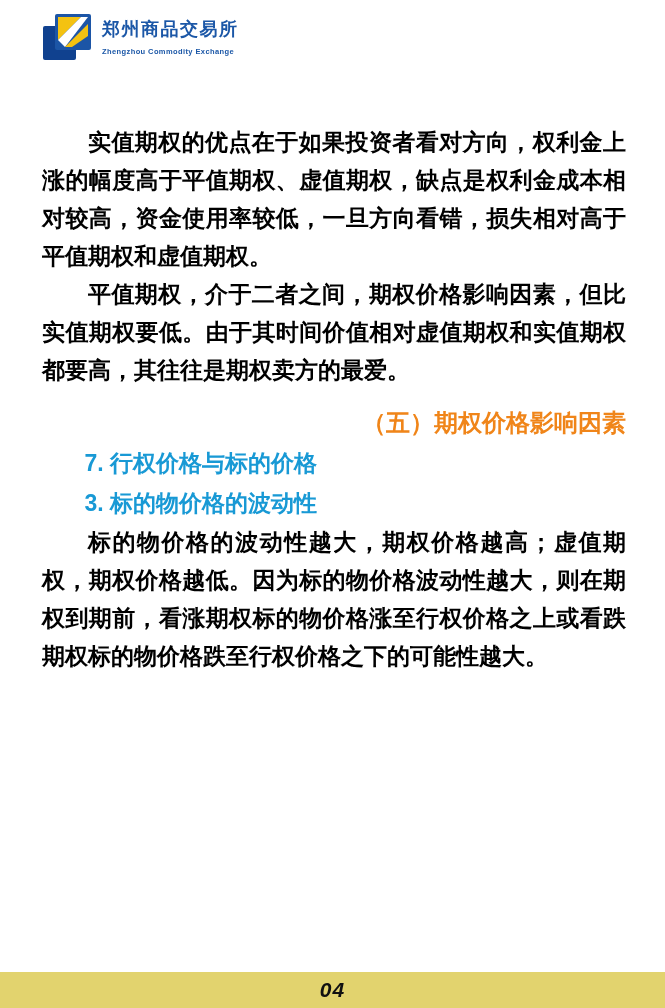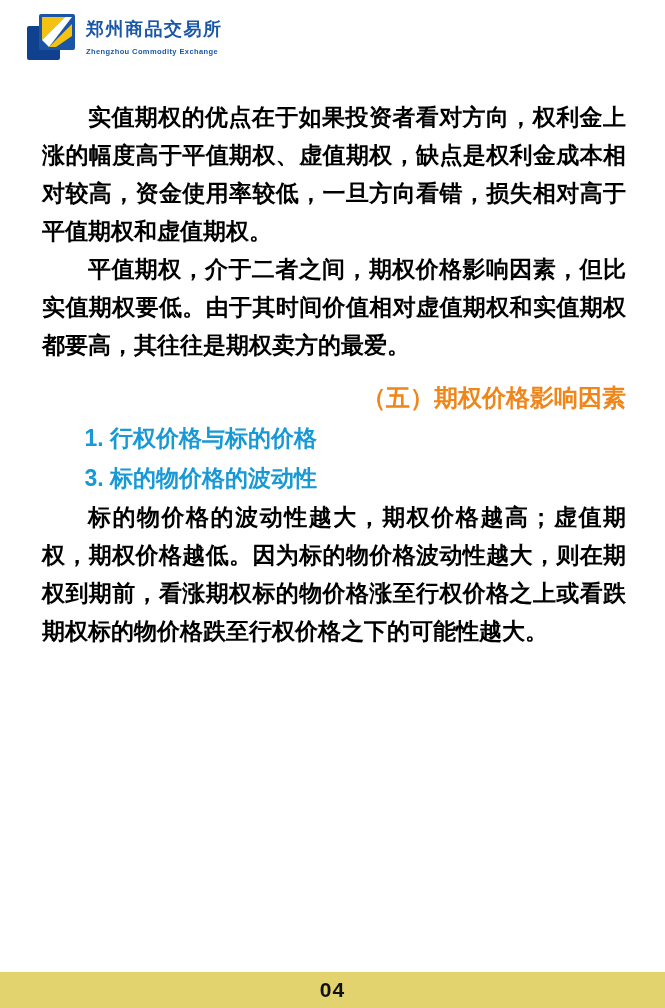--- a/index.html
+++ b/index.html
@@ -18,7 +18,7 @@
   .brand {
     position: absolute;
     top: 13px;
-    left: 26px;
+    left: 42px;
     display: flex;
     align-items: center;
     gap: 10px;

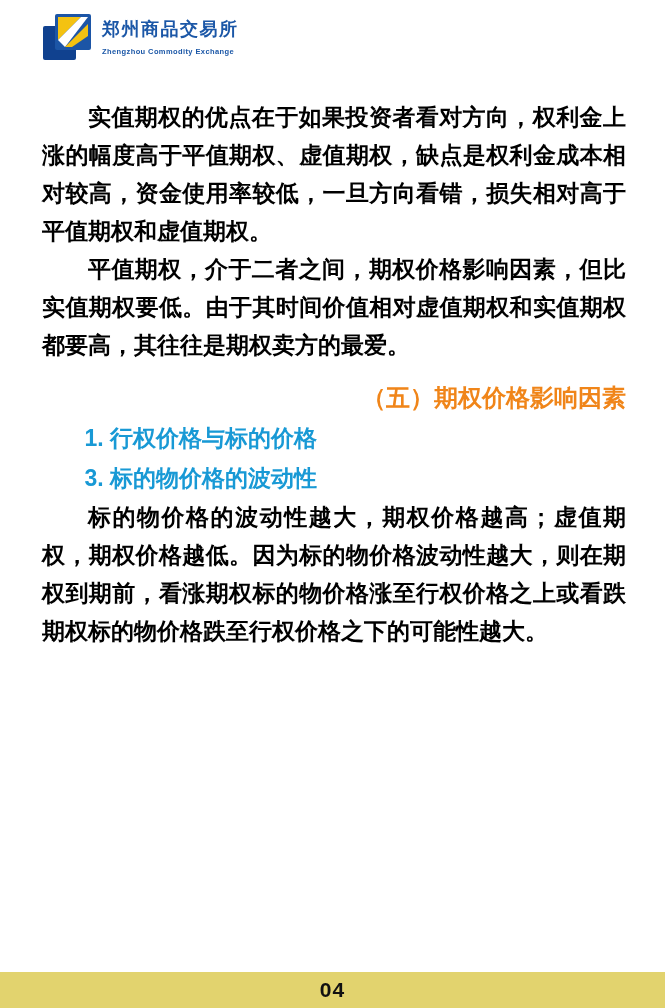--- a/index.html
+++ b/index.html
@@ -43,7 +43,7 @@
   
   .content {
     position: absolute;
-    top: 98px;
+    top: 123px;
     left: 42px;
     width: 584px;
   }

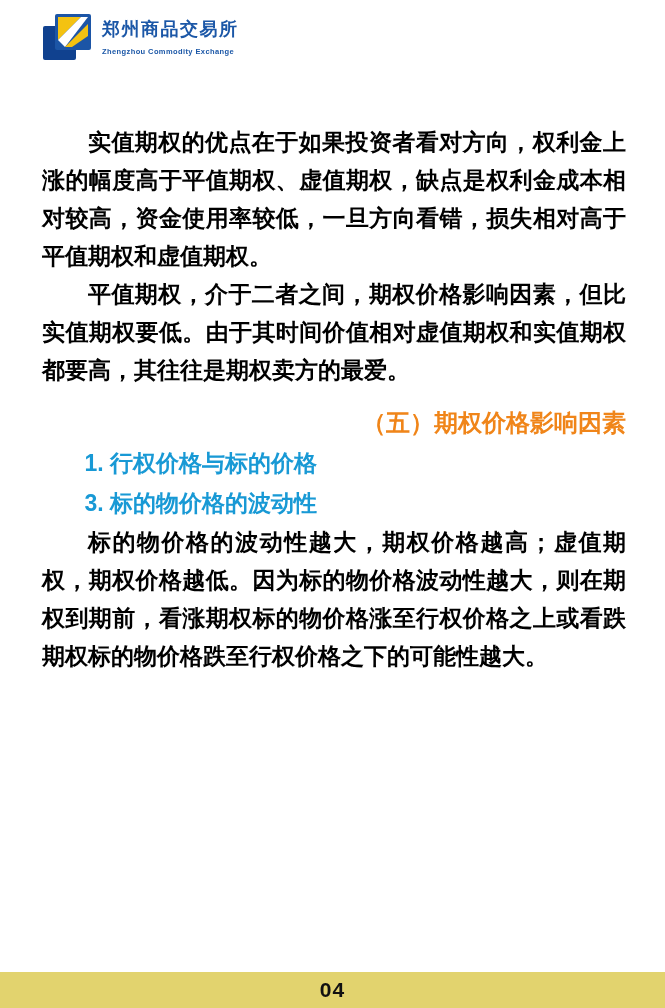--- a/index.html
+++ b/index.html
@@ -117,7 +117,7 @@
     <p class="para">实值期权的优点在于如果投资者看对方向，权利金上涨的幅度高于平值期权、虚值期权，缺点是权利金成本相对较高，资金使用率较低，一旦方向看错，损失相对高于平值期权和虚值期权。</p>
     <p class="para">平值期权，介于二者之间，期权价格影响因素，但比实值期权要低。由于其时间价值相对虚值期权和实值期权都要高，其往往是期权卖方的最爱。</p>
     <p class="h-orange">（五）期权价格影响因素</p>
-    <p class="h-blue">1. 行权价格与标的价格</p>
+    <p class="h-blue">7. 行权价格与标的价格</p>
     <p class="h-blue">3. 标的物价格的波动性</p>
     <p class="para">标的物价格的波动性越大，期权价格越高；虚值期权，期权价格越低。因为标的物价格波动性越大，则在期权到期前，看涨期权标的物价格涨至行权价格之上或看跌期权标的物价格跌至行权价格之下的可能性越大。</p>
   </div>

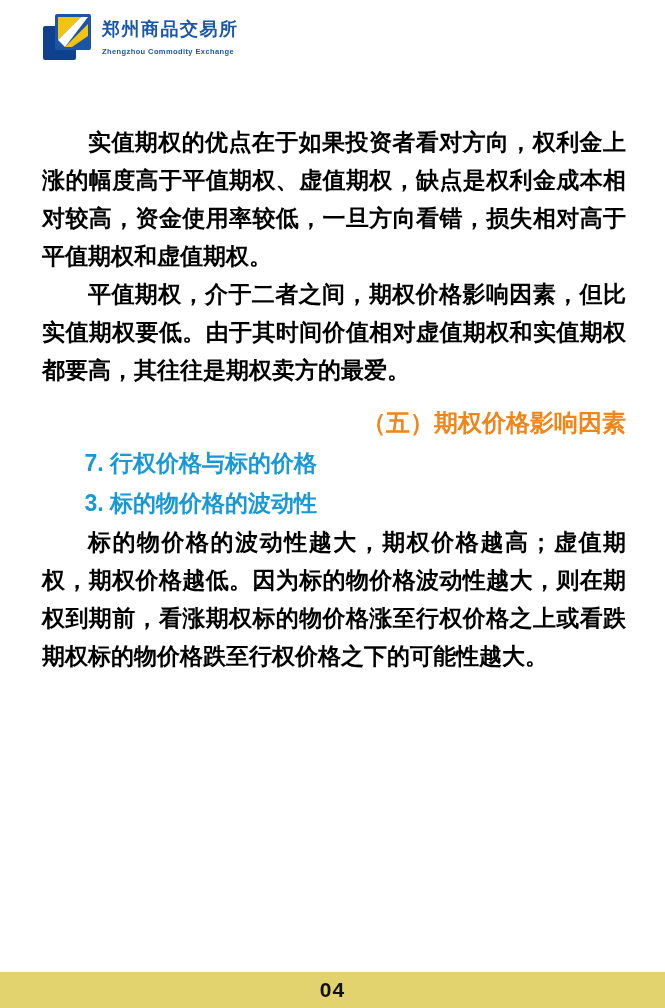--- a/index.html
+++ b/index.html
@@ -90,6 +90,7 @@
     font-weight: 700;
     color: #111111;
     letter-spacing: 1px;
+    font-style: italic;
   }
 </style>
 </head>

